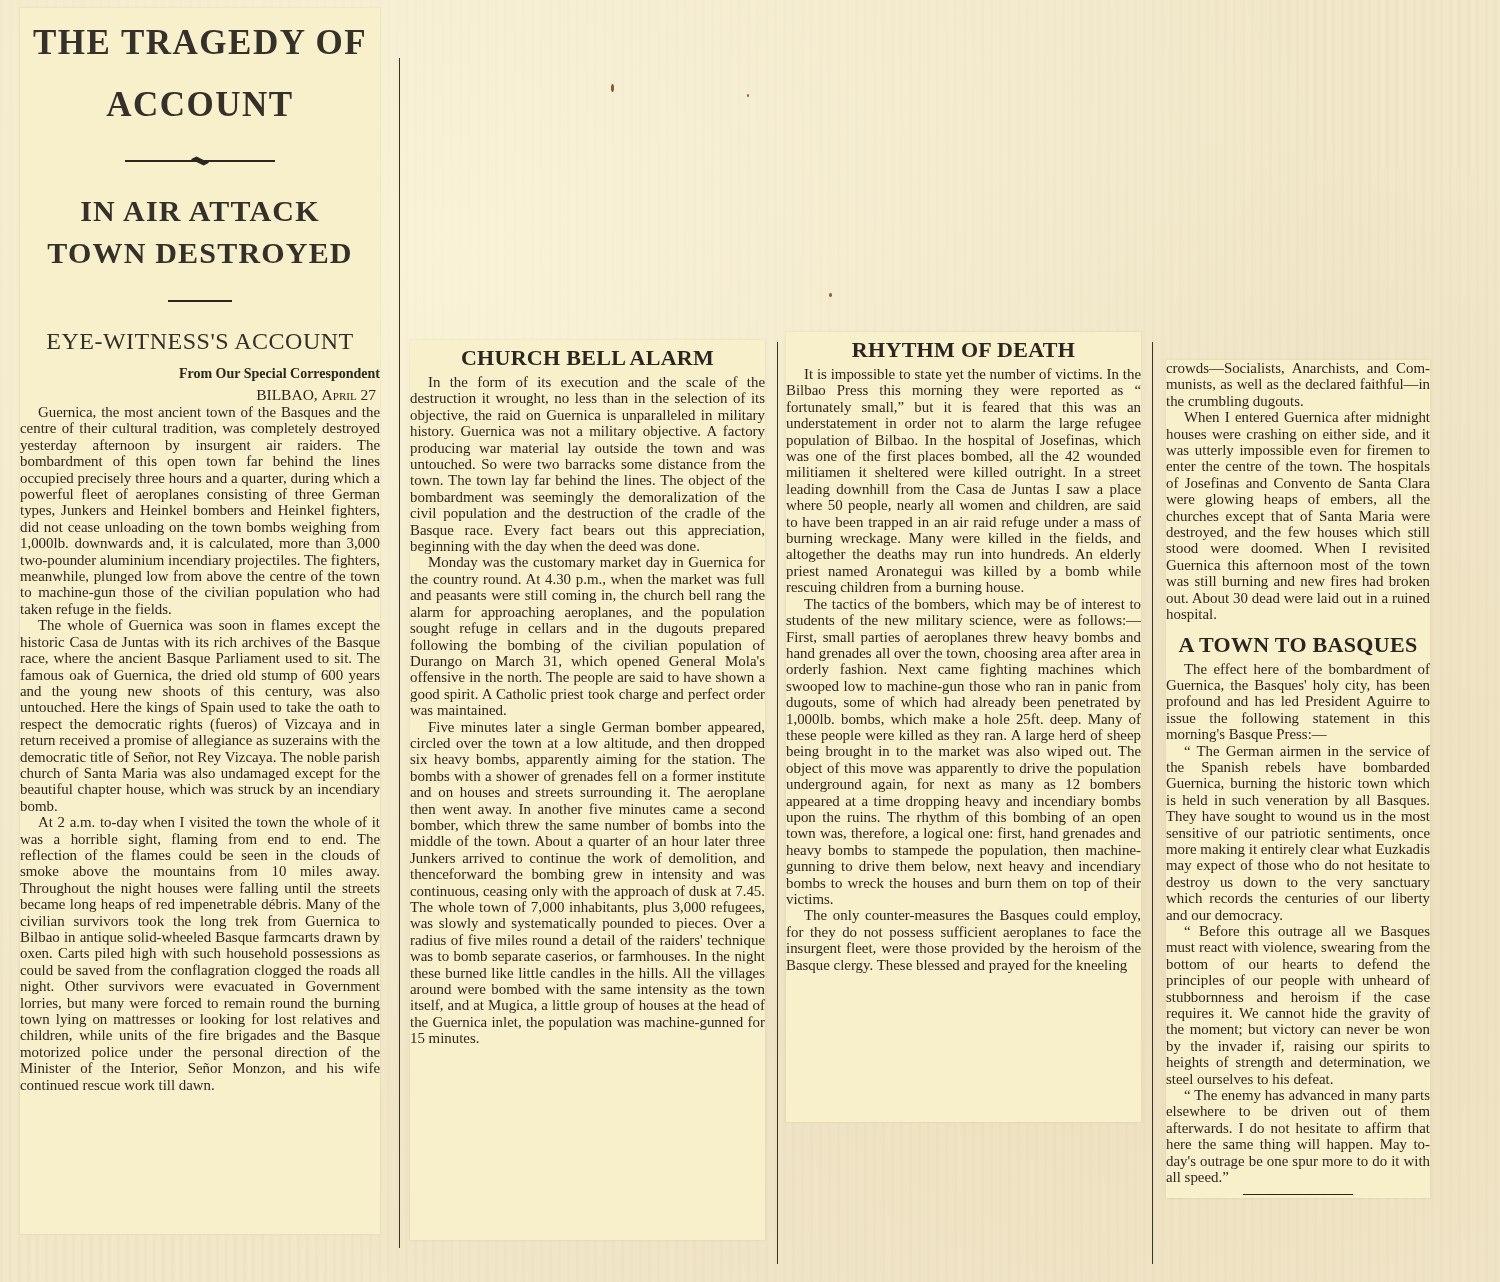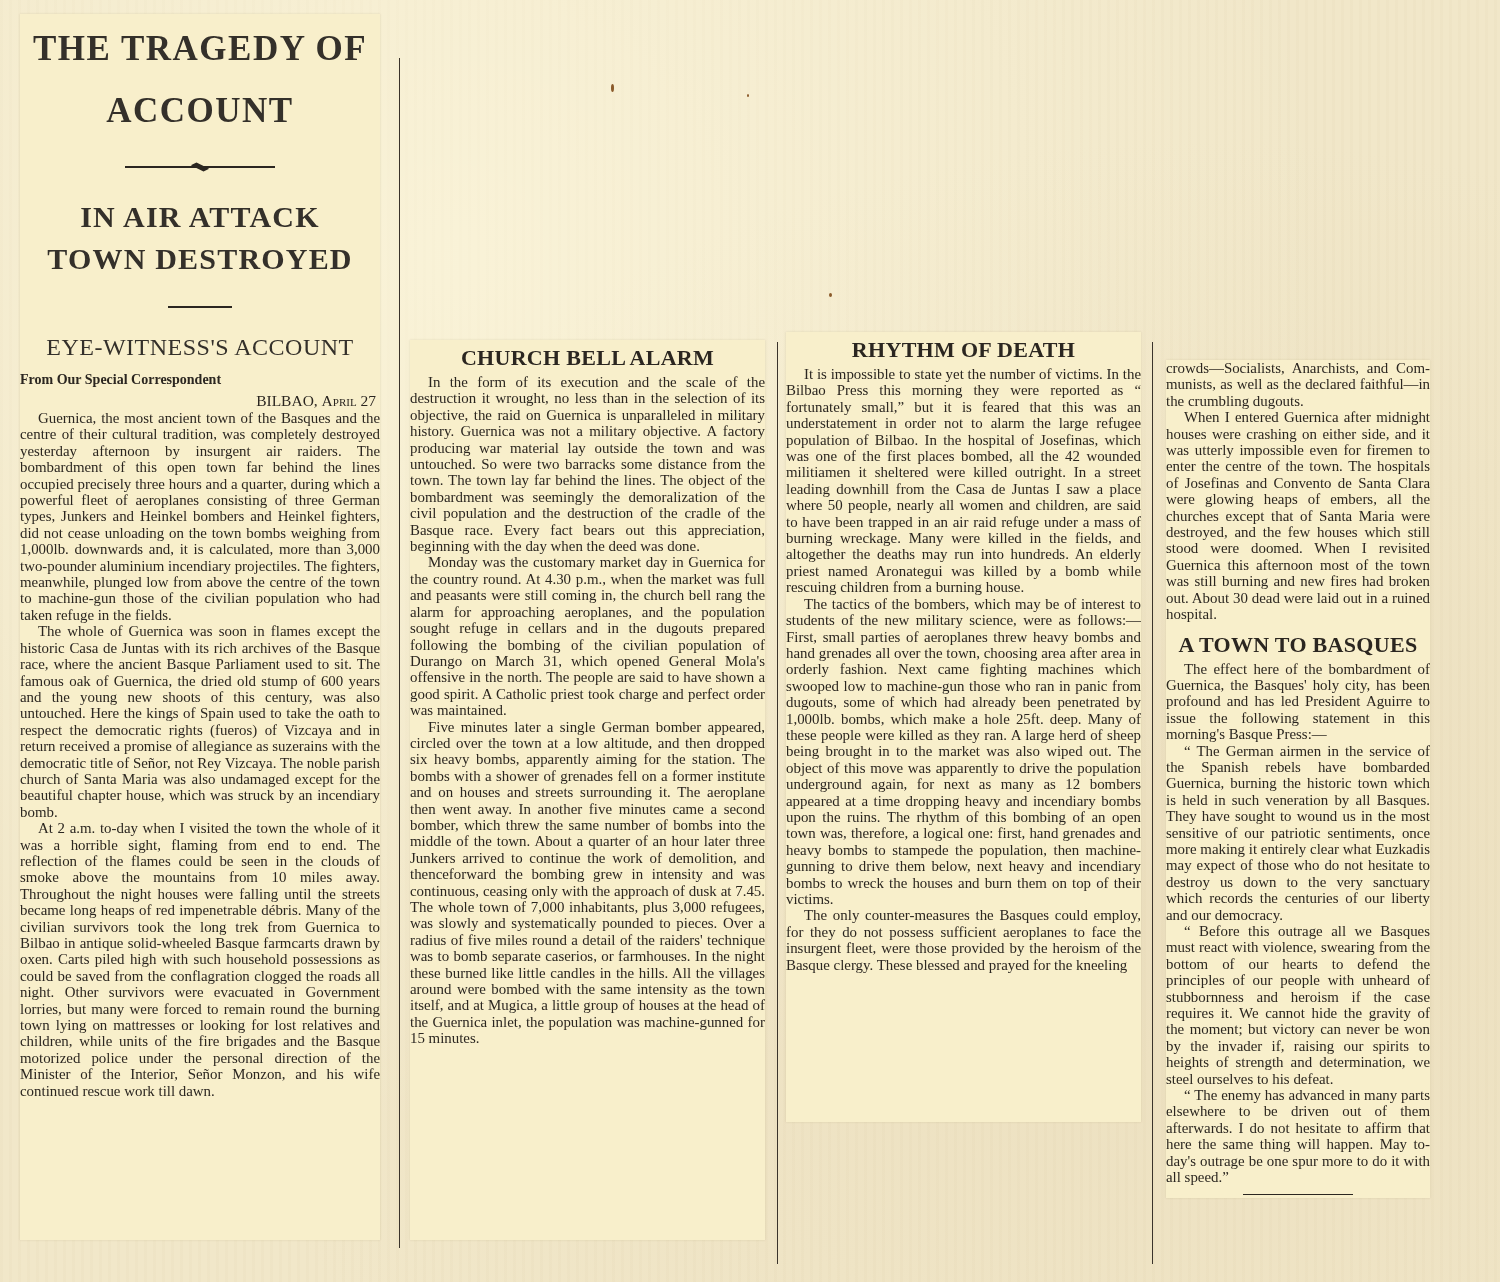--- a/index.html
+++ b/index.html
@@ -19,7 +19,7 @@
     box-shadow: 0 0 2px rgba(160,140,90,0.25);
   }
   .rule-v { position: absolute; width: 1px; background: #3a332b; }
-  .col-left { left: 20px; top: 14px; width: 360px; height: 1226px; }
+  .col-left { left: 20px; top: 8px; width: 360px; height: 1226px; }
   .col-2 { left: 410px; top: 340px; width: 355px; height: 900px; }
   .col-3 { left: 786px; top: 332px; width: 355px; height: 790px; }
   .col-4 { left: 1166px; top: 360px; width: 264px; height: 838px; }

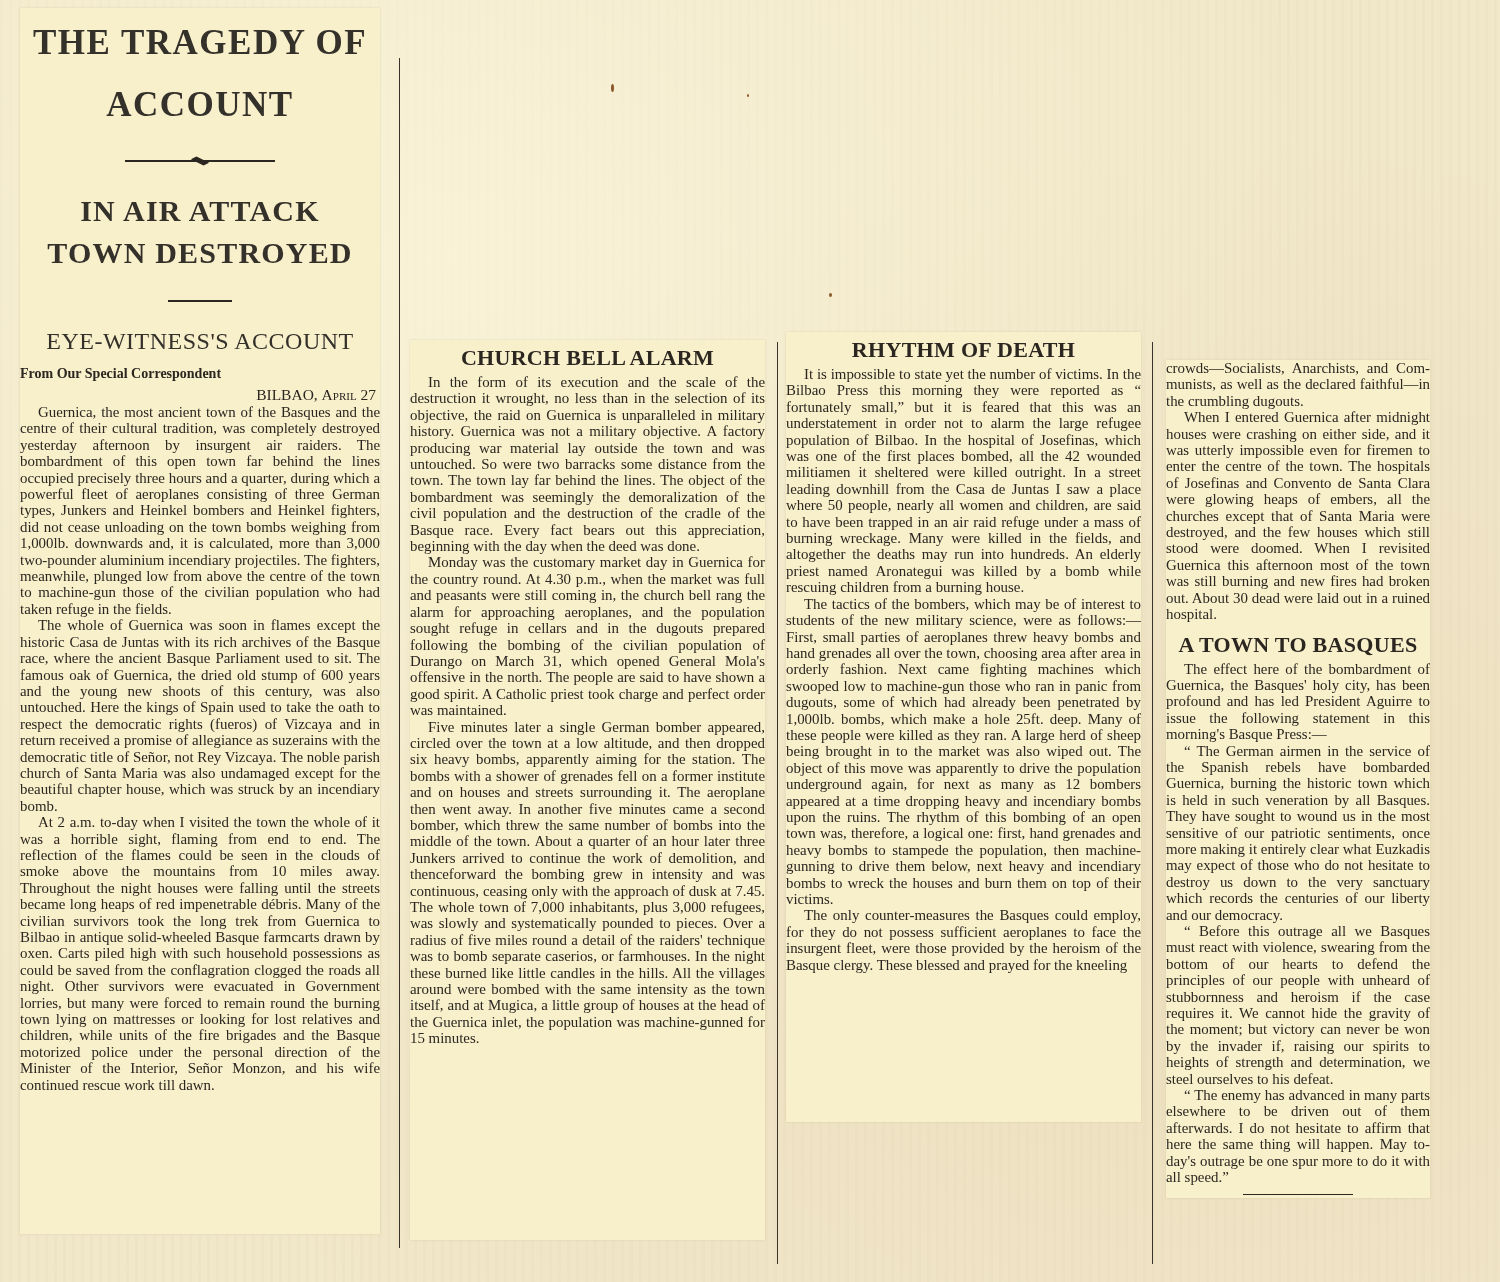--- a/index.html
+++ b/index.html
@@ -36,7 +36,7 @@
   }
   .short-rule { width: 64px; height: 2px; background: #2b2620; margin: 26px auto 24px auto; }
   .h-eye { text-align: center; font-size: 24px; line-height: 30px; letter-spacing: 0.5px; color: #34302a; margin-top: 7px; }
-  .byline { text-align: left; font-weight: bold; font-size: 14px; margin-top: 10px; }
+  .byline { text-align: right; font-weight: bold; font-size: 14px; margin-top: 10px; }
   .dateline { text-align: right; font-size: 15.5px; margin: 4px 4px 0 0; }
   .dateline .sc { font-variant: small-caps; }
 

